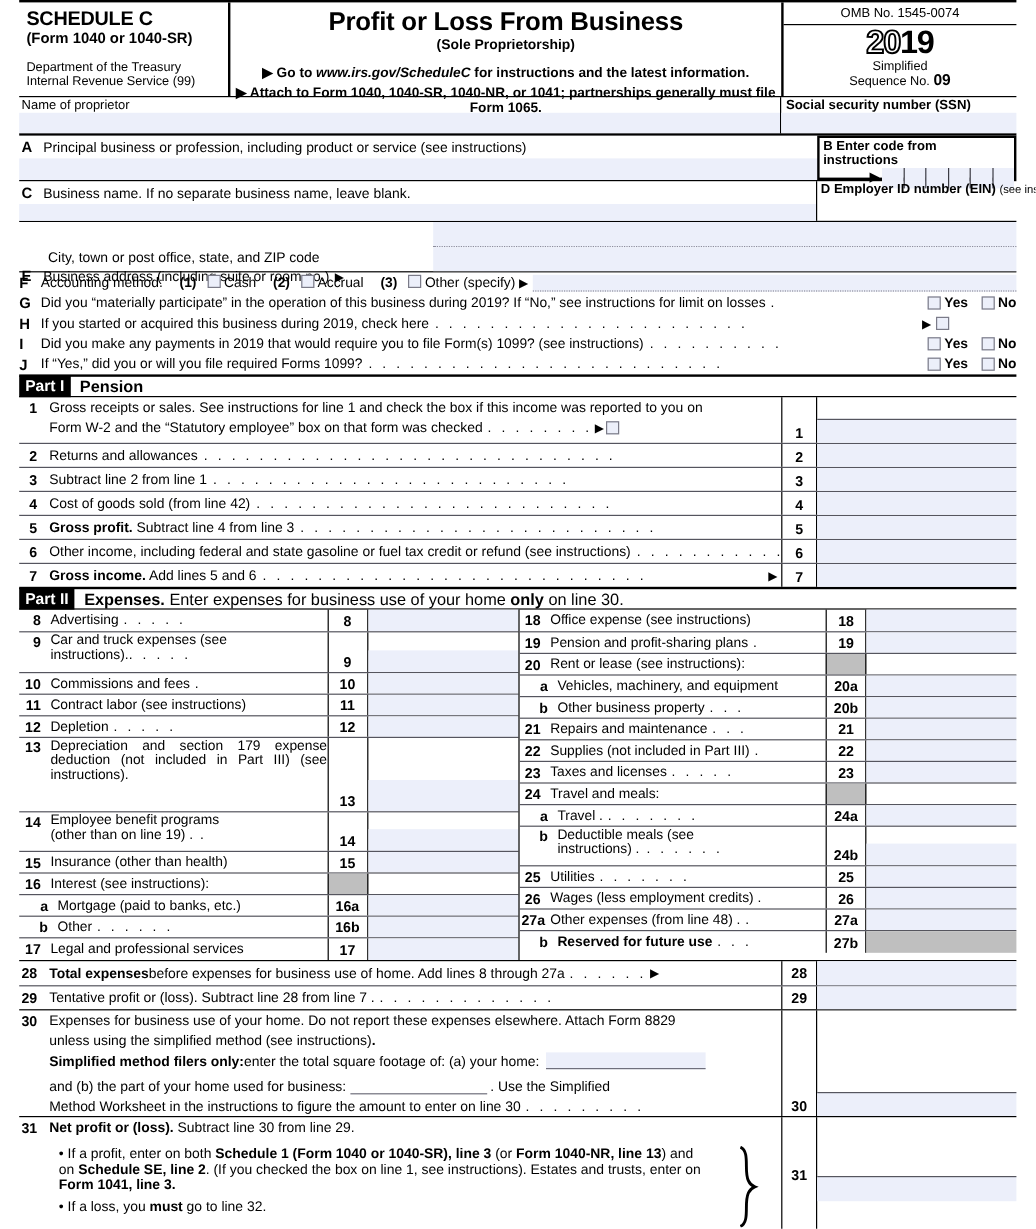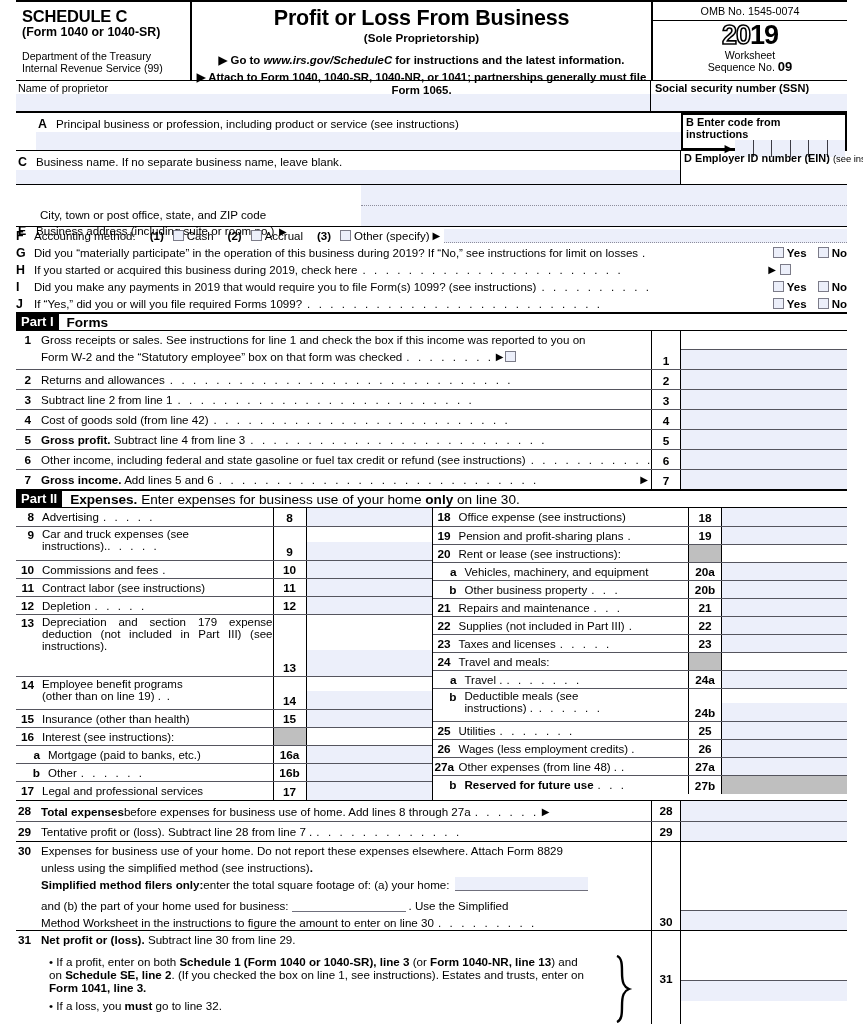--- a/index.html
+++ b/index.html
@@ -121,7 +121,7 @@
       <div class="yearbox">
         <div class="yr"><span class="hollow">20</span><span>19</span></div>
         <div class="attachseq">
-          <div>Worksheet</div>
+          <div>Simplified</div>
           <div><span>Sequence No.</span> <b>09</b></div>
         </div>
       </div>

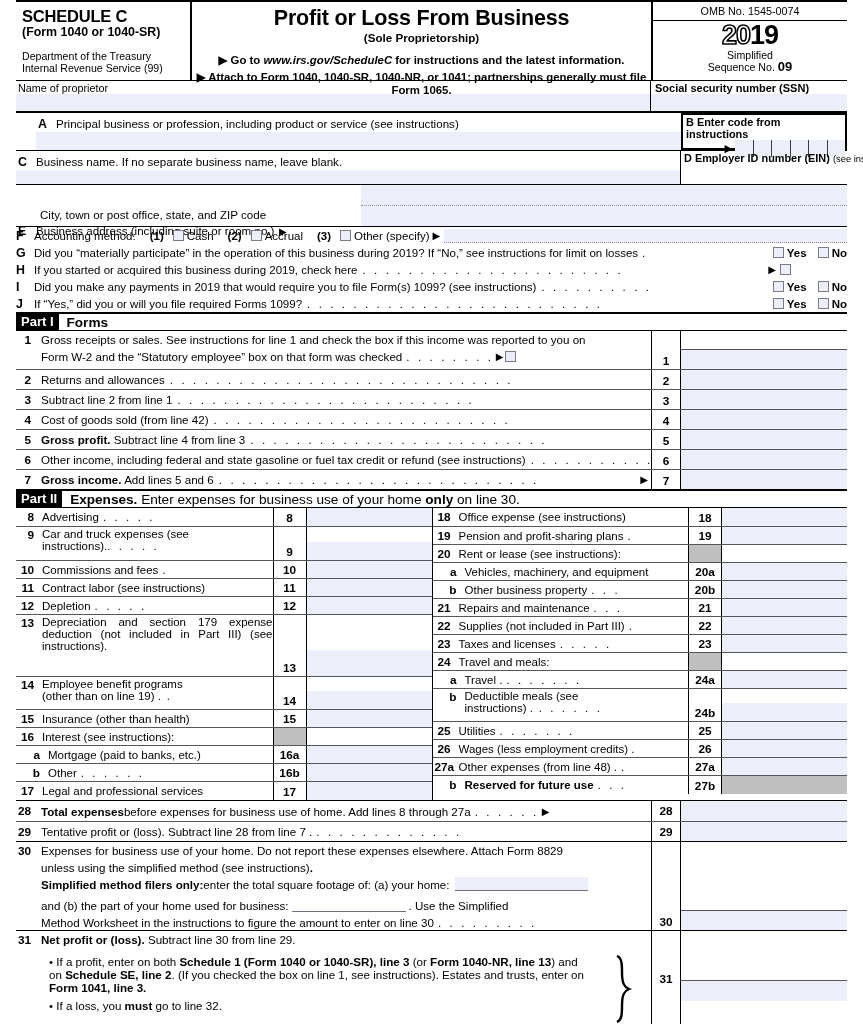--- a/index.html
+++ b/index.html
@@ -140,7 +140,7 @@
   </div>
 
   <div class="grid2" style="height:39px;">
-    <div class="g-left" style="display:flex;flex-direction:column;margin-left:20px;">
+    <div class="g-left" style="display:flex;flex-direction:column;">
       <div style="padding:1px 0 0 2px;">
         <span class="ltr">A</span><span class="ab-text">Principal business or profession, including product or service (see instructions)</span>
       </div>

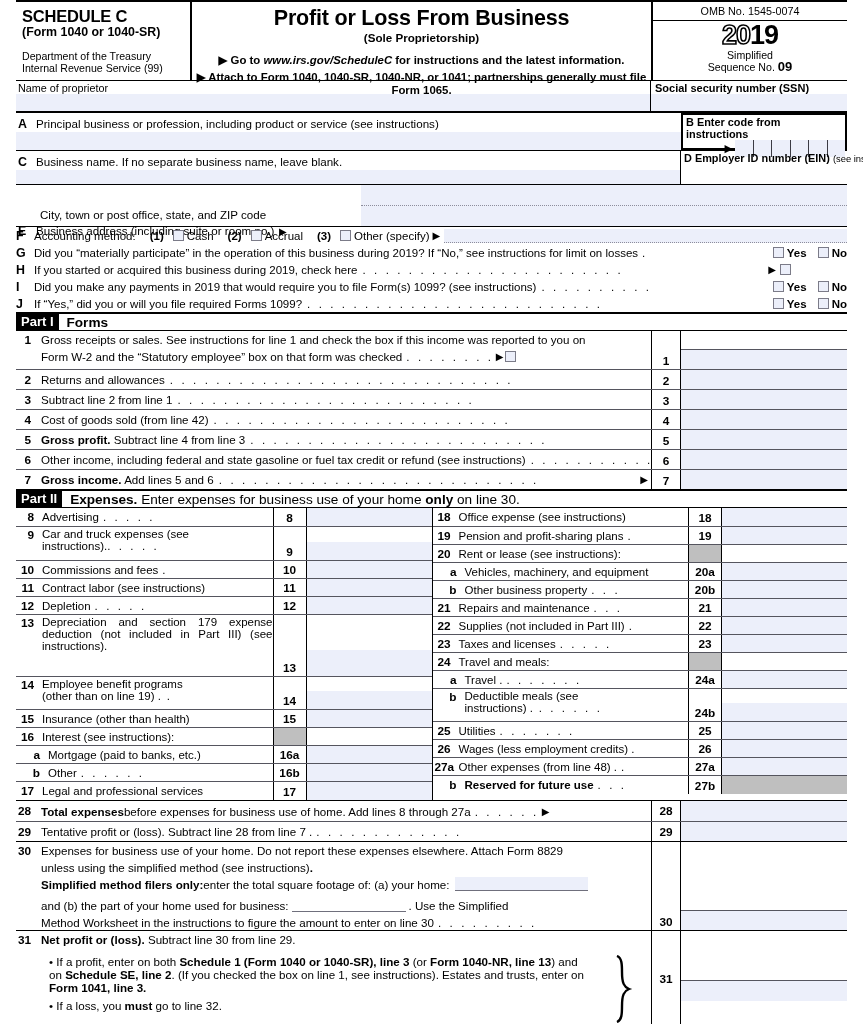--- a/index.html
+++ b/index.html
@@ -255,7 +255,7 @@
 
   <div class="partbar">
     <span class="partlbl">Part I</span>
-    <span class="parttitle">Forms</span>
+    <span class="parttitle">Pension</span>
   </div>
 
   <div id="income-rows">

